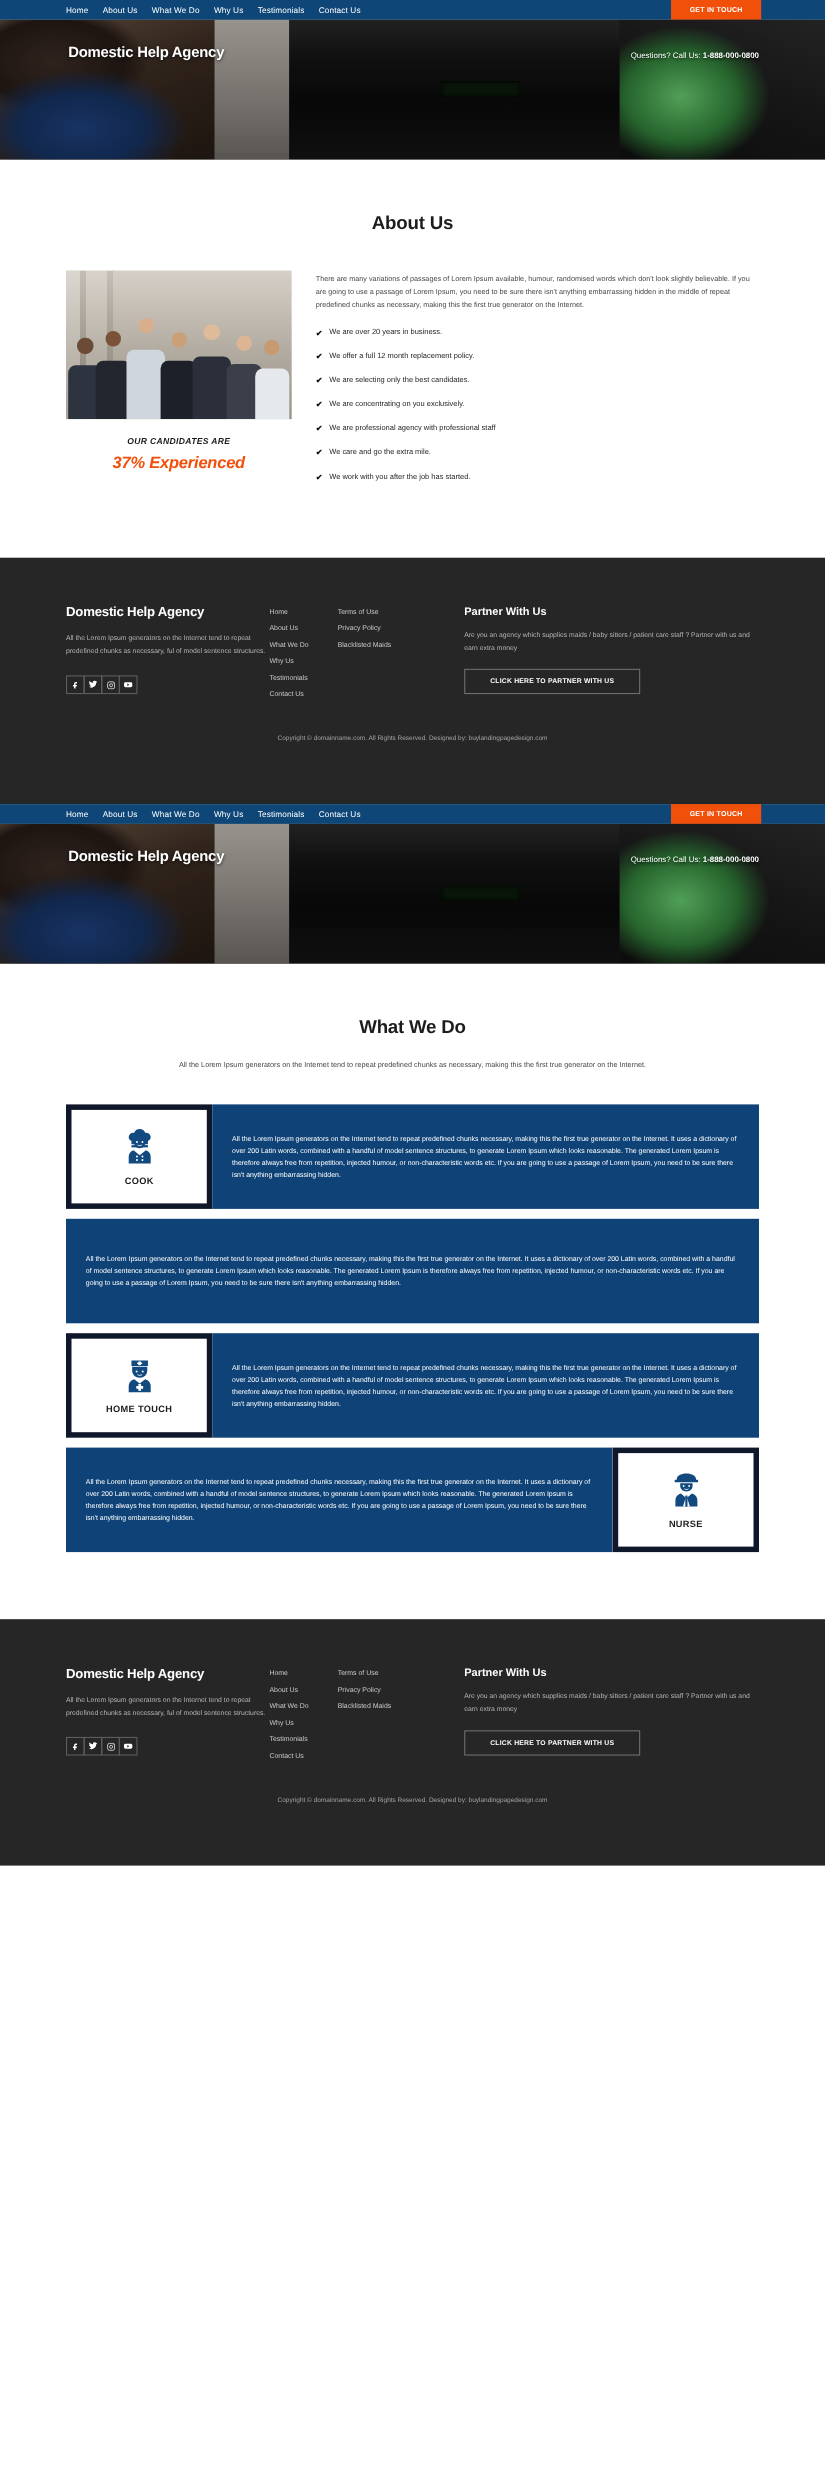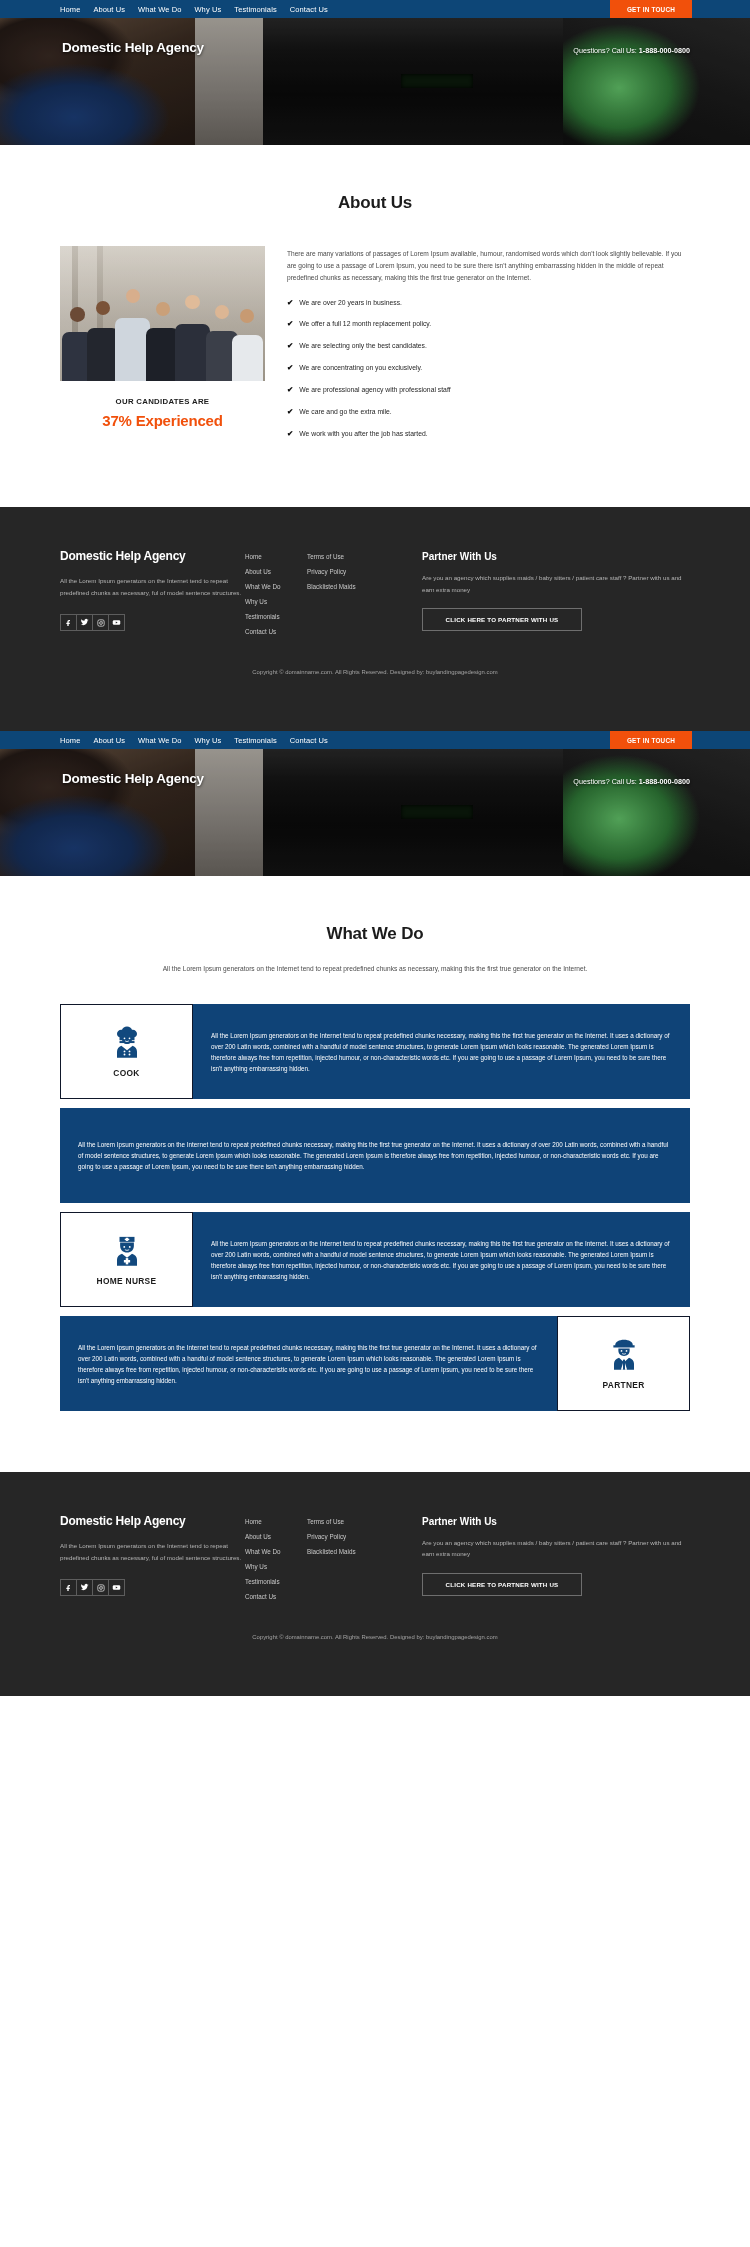--- a/index.html
+++ b/index.html
@@ -112,7 +112,7 @@
     letter-spacing: -.2px;
   }
   .about-cols { display: flex; gap: 22px; align-items: flex-start; }
-  .about-left { width: 205px; flex: none; }
+  .about-left { width: 205px; flex: none; font-style: italic; }
   .team-photo {
     width: 205px;
     height: 135px;

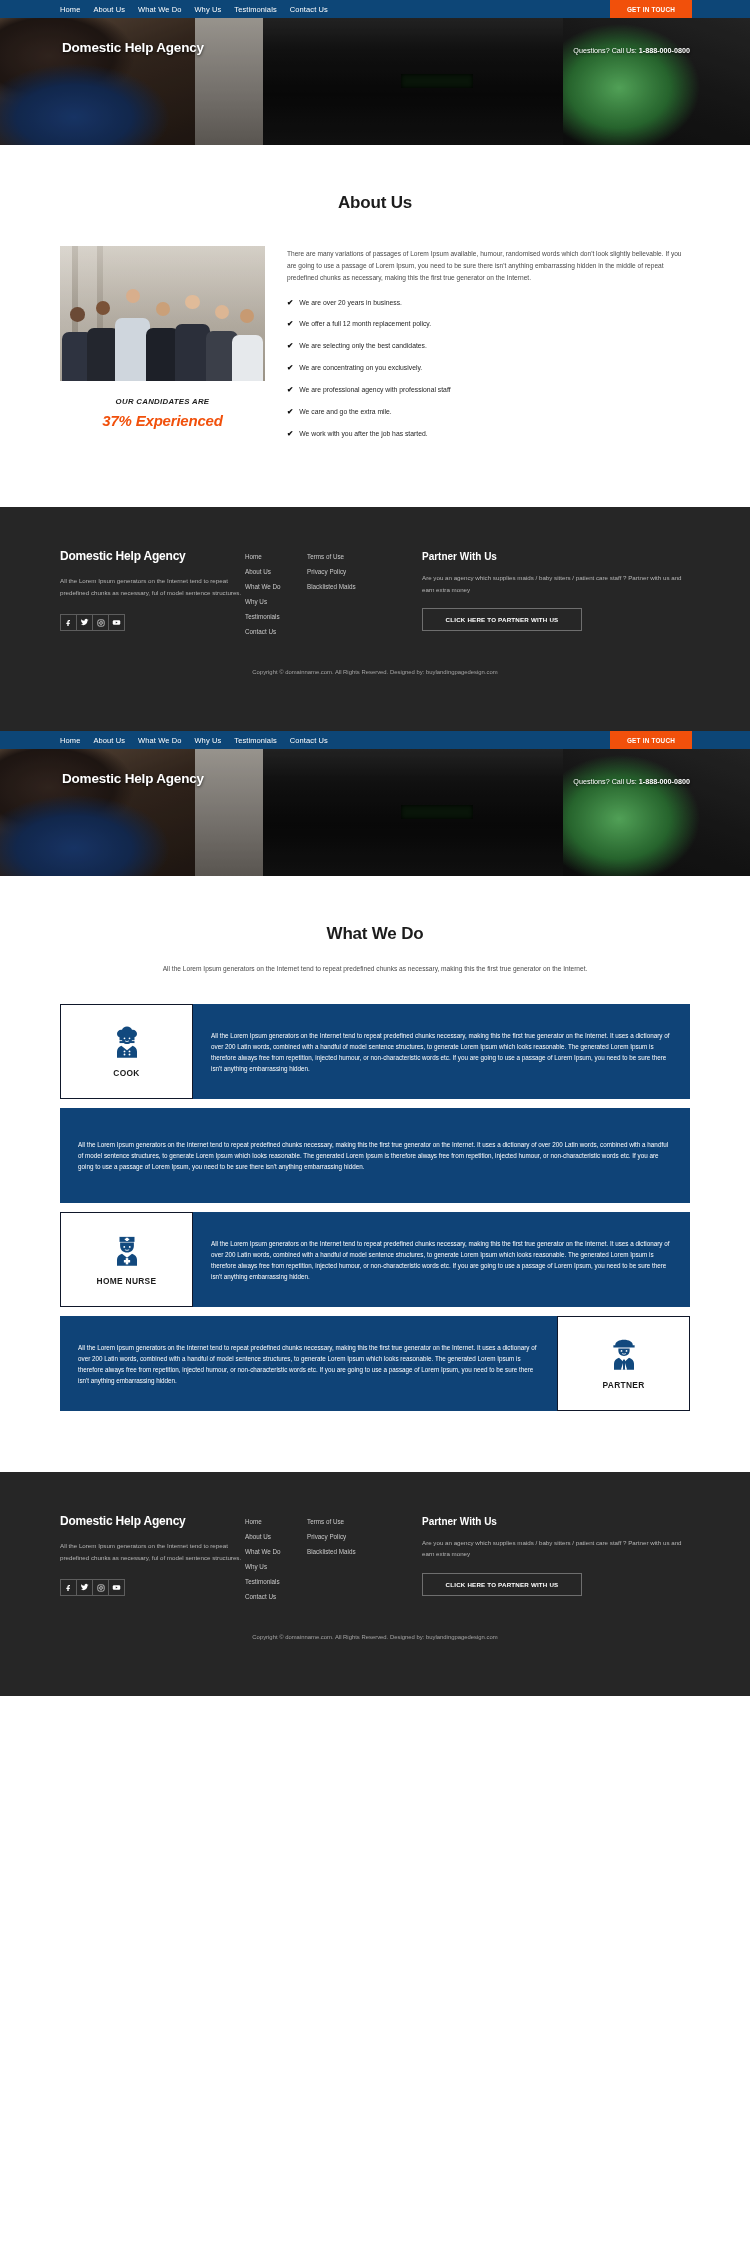--- a/index.html
+++ b/index.html
@@ -240,7 +240,7 @@
   .svc-icon-box {
     width: 133px;
     flex: none;
-    border: 1px solid #0f172a;
+    border: 5px solid #0f172a;
     background: #fff;
     display: flex;
     flex-direction: column;

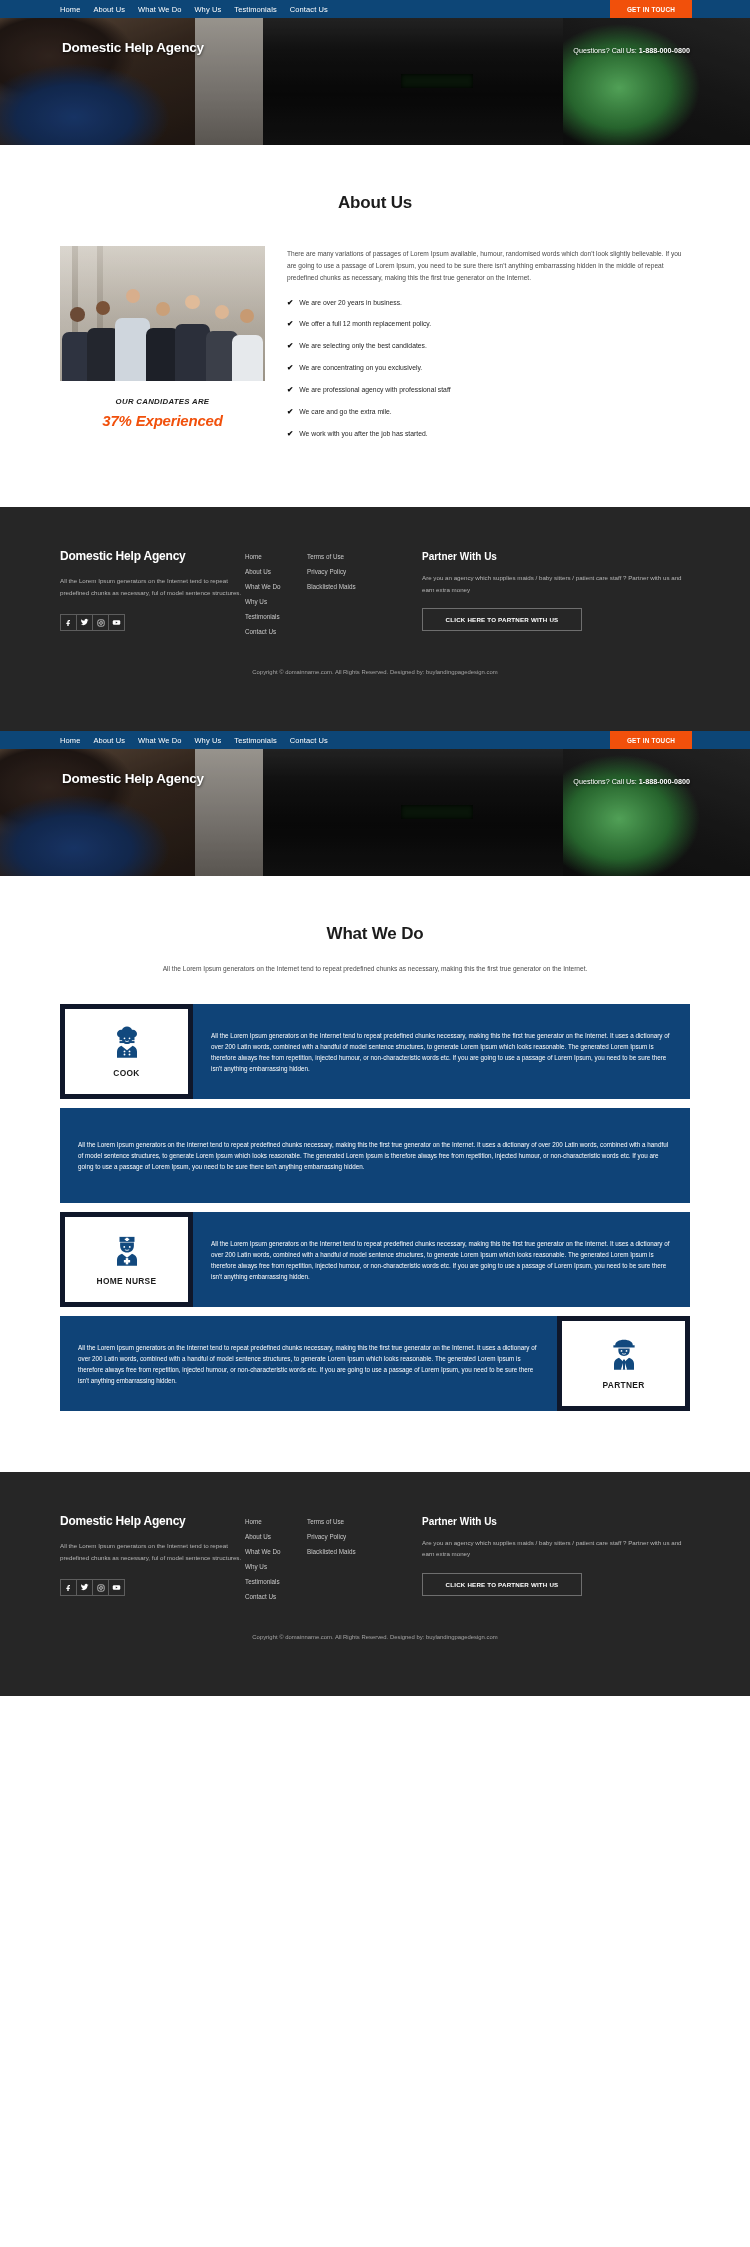--- a/index.html
+++ b/index.html
@@ -504,7 +504,7 @@
               <rect x="19" y="43" width="10" height="4" fill="#fff"></rect>
             </svg>
           </span>
-          <span class="svc-label">HOME NURSE</span>
+          <span class="svc-label">HOME TOUCH</span>
         </div>
         <div class="svc-text-box">All the Lorem Ipsum generators on the Internet tend to repeat predefined chunks necessary, making this the first true generator on the Internet. It uses a dictionary of over 200 Latin words, combined with a handful of model sentence structures, to generate Lorem Ipsum which looks reasonable. The generated Lorem Ipsum is therefore always free from repetition, injected humour, or non-characteristic words etc. If you are going to use a passage of Lorem Ipsum, you need to be sure there isn't anything embarrassing hidden.</div>
       </div>

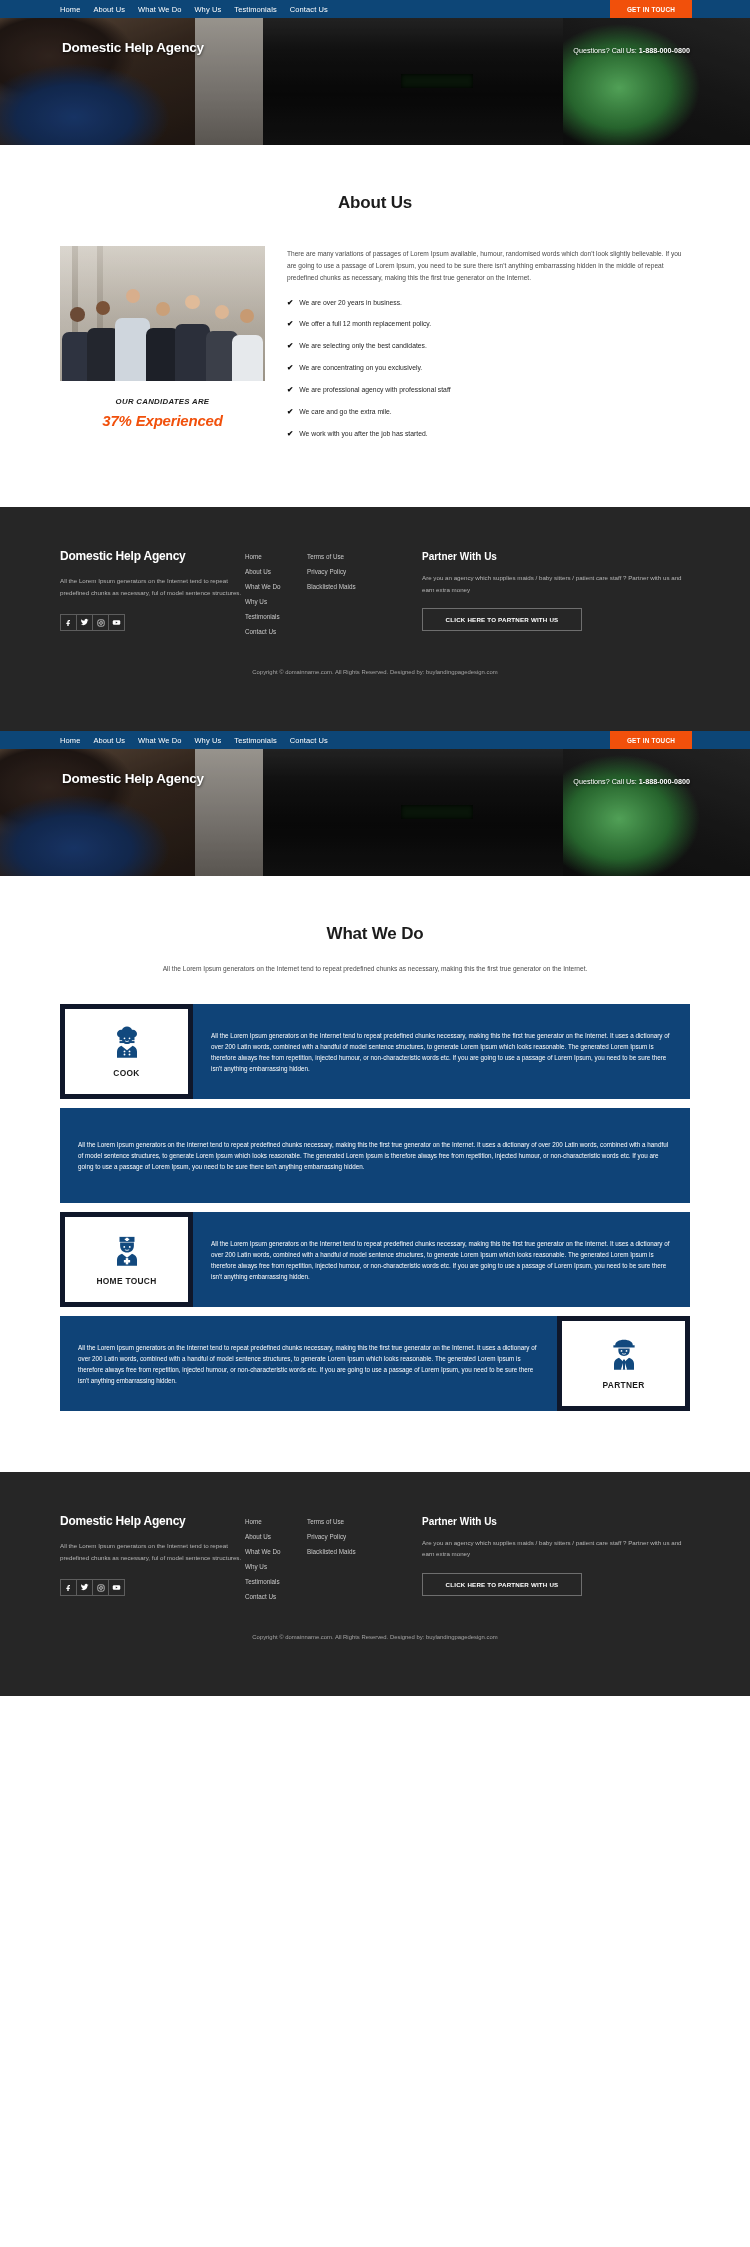--- a/index.html
+++ b/index.html
@@ -525,7 +525,7 @@
               <rect x="22.4" y="36" width="3.2" height="16"></rect>
             </svg>
           </span>
-          <span class="svc-label">PARTNER</span>
+          <span class="svc-label">NURSE</span>
         </div>
       </div>
     </div>

